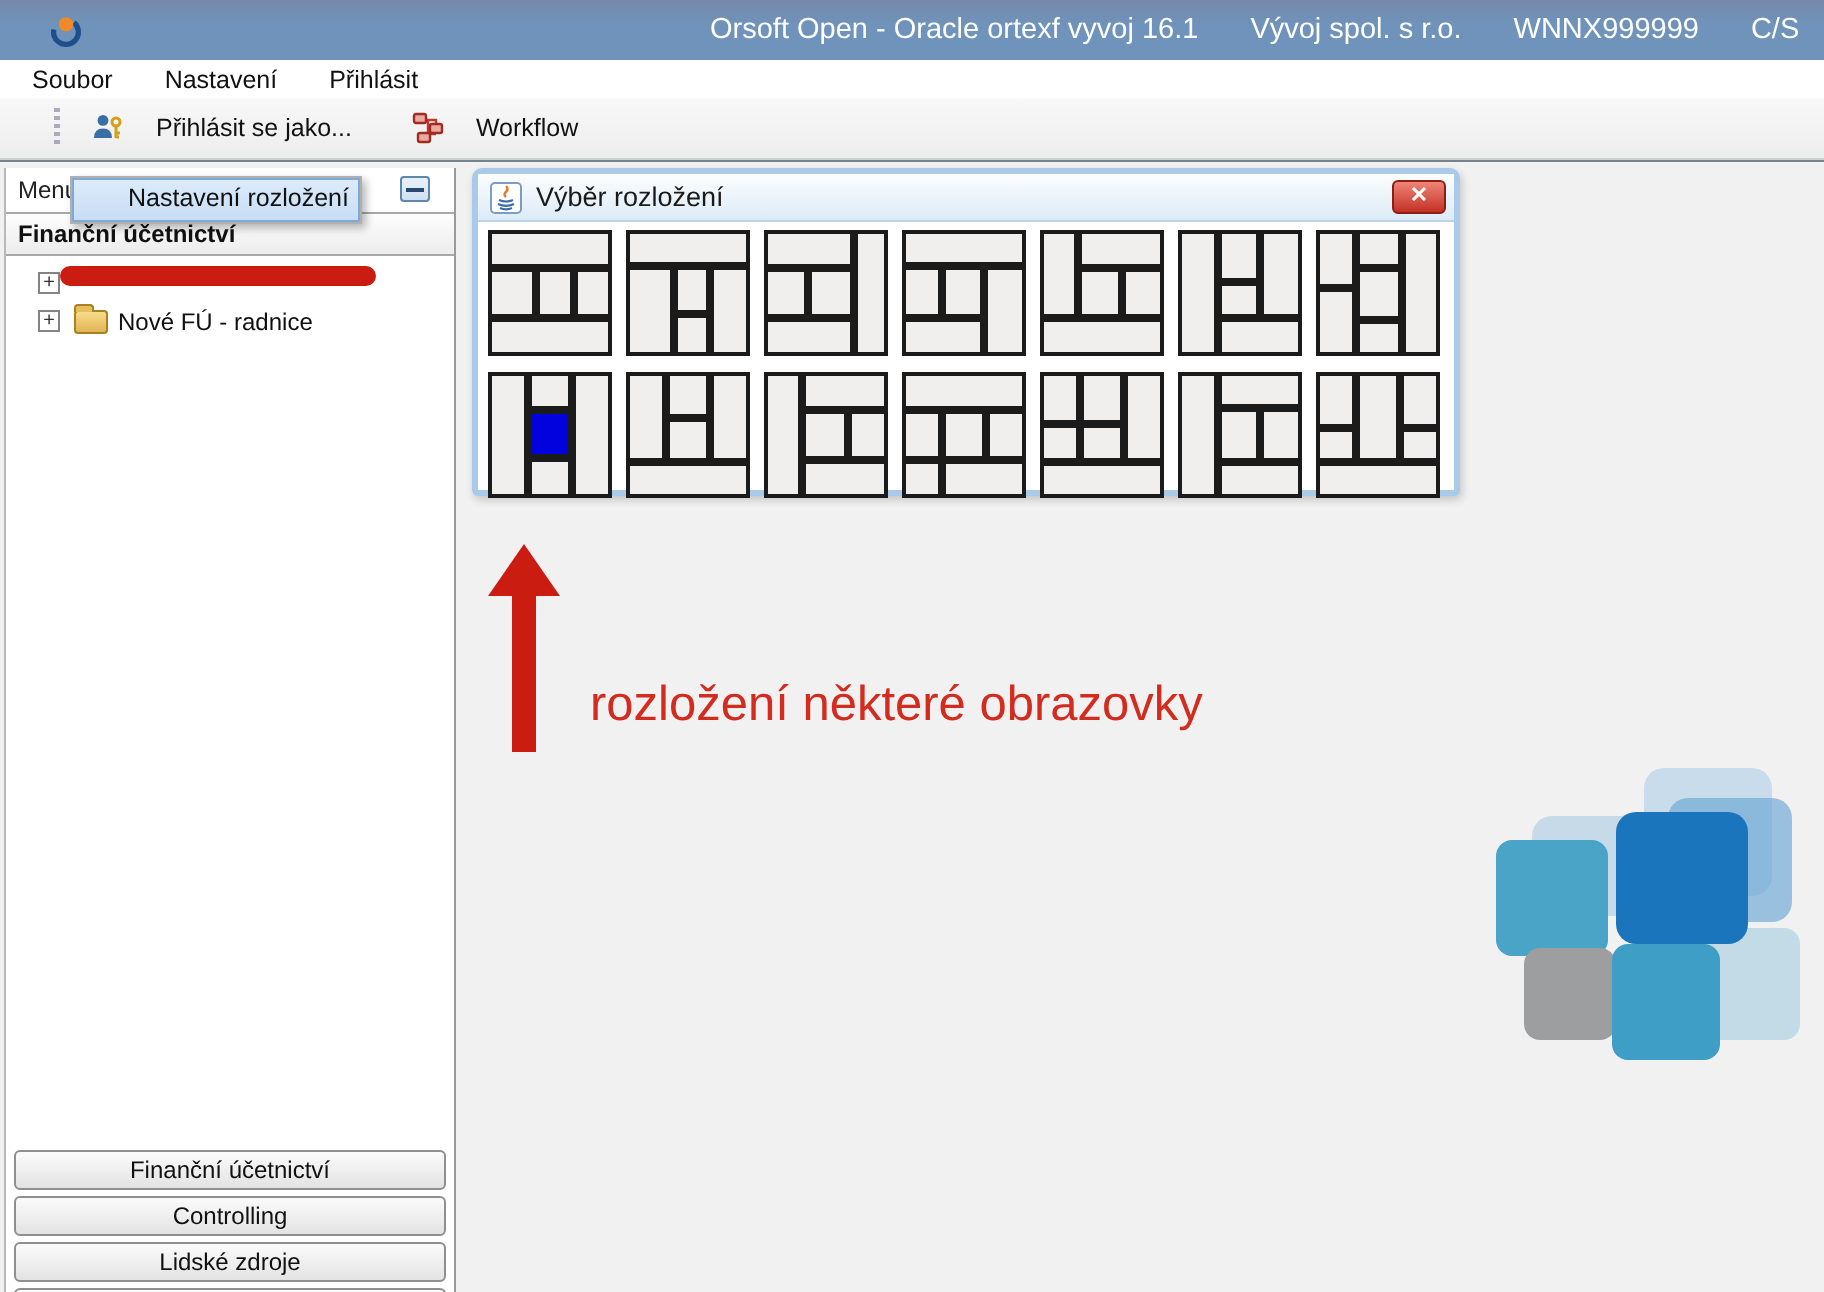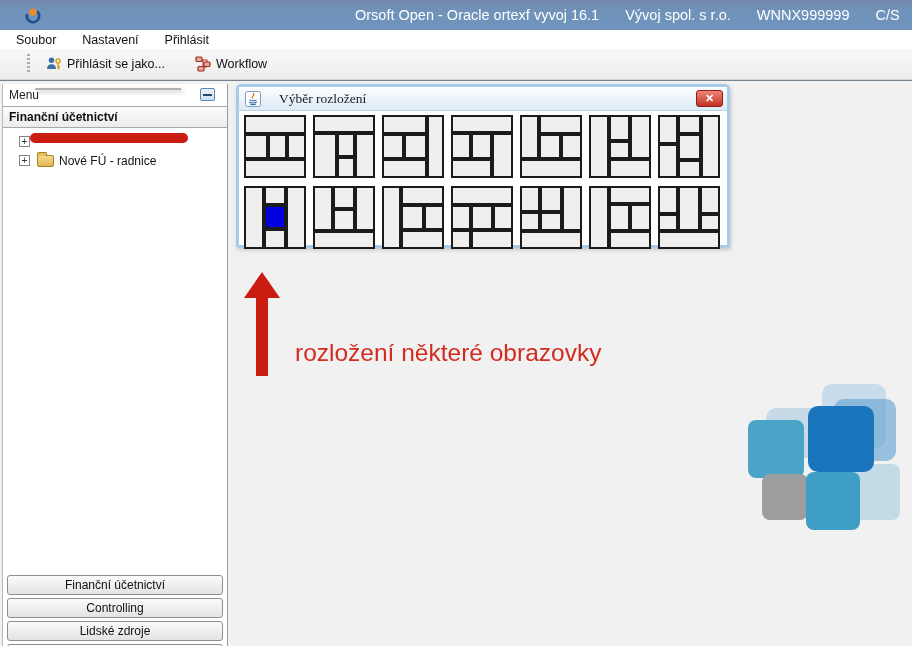--- a/index.html
+++ b/index.html
@@ -26,7 +26,7 @@
              display:flex; align-items:center; }
   .grip { width:3px; height:20px; margin-left:27px; margin-right:8px;
           background-image:repeating-linear-gradient(#aab 0 2px, transparent 2px 4px); }
-  .tbtn { display:flex; align-items:center; gap:5px; padding:3px 8px; font-size:12.5px; color:#111; border-radius:3px; }
+  .tbtn { display:flex; align-items:center; gap:16px; padding:3px 8px; font-size:12.5px; color:#111; border-radius:3px; }
   .tbtn + .tbtn { margin-left:14px; }
 
   

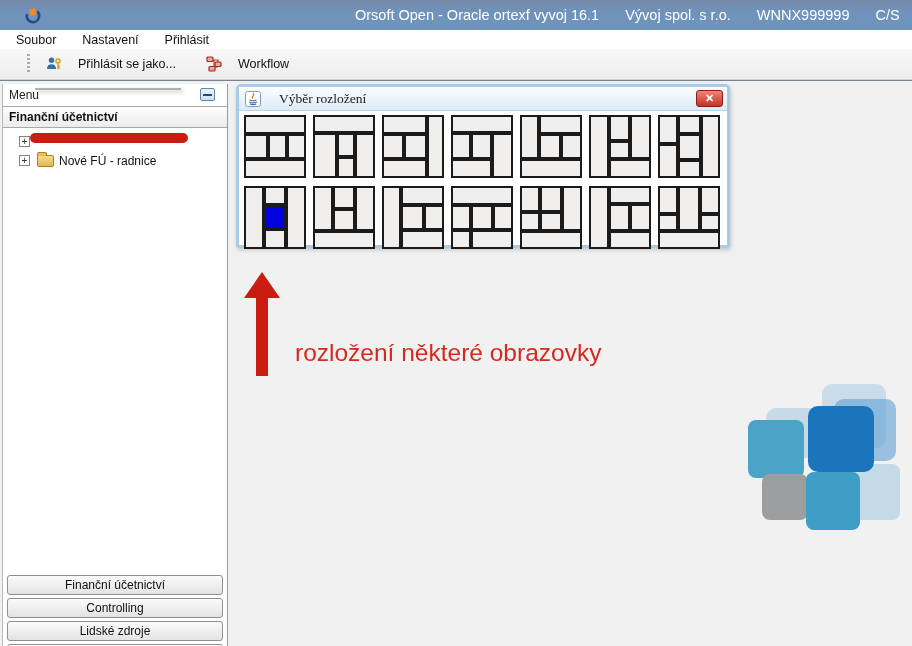--- a/index.html
+++ b/index.html
@@ -289,6 +289,7 @@
 </div>
 
 <div class="ctxmenu">
+  <div class="ctxitem selected">Nastavení rozložení</div>
 </div>
 
 <div class="red-underline" style="background: rgb(203, 28, 18);"></div>

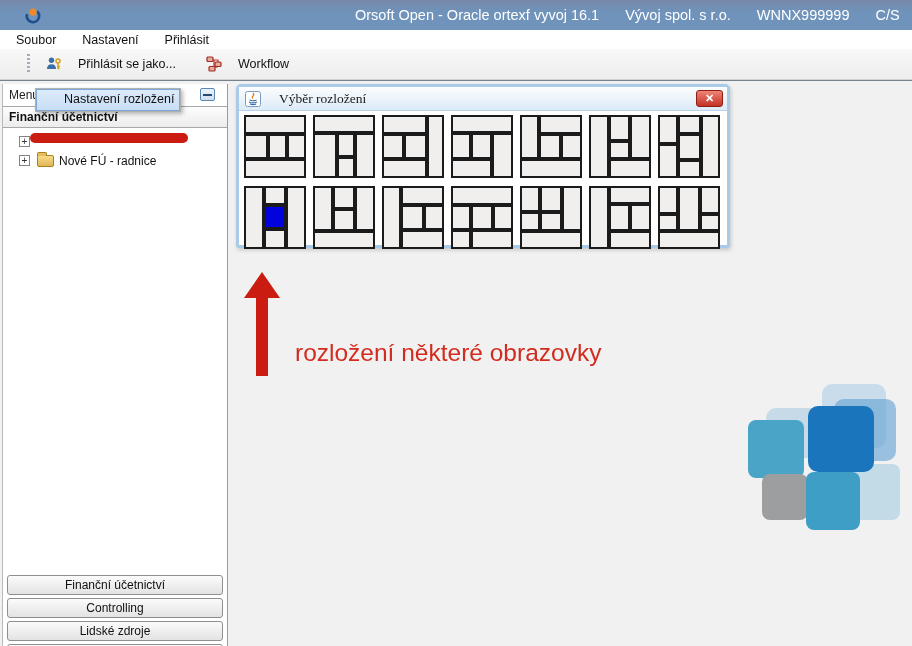--- a/index.html
+++ b/index.html
@@ -79,7 +79,7 @@
             border:3px solid #a9cbe9; border-radius:5px 5px 3px 3px; background:#fff;
             box-shadow:1px 2px 4px rgba(0,0,0,.18); z-index:10; }
   .dlg-title { position:relative; height:24px; background:linear-gradient(#fcfdfe,#dcebf7);
-               border-bottom:1px solid #b9d4ea; display:flex; align-items:center; padding-left:6px; gap:18px;font-family:Liberation Serif, serif; }
+               border-bottom:1px solid #b9d4ea; display:flex; align-items:center; padding-left:6px; gap:7px; }
   .dlg-title .txt { font-size:13.5px; color:#1a1a1a; }
   .dlg-close { position:absolute; right:4px; top:3px; width:27px; height:17px;
                background:linear-gradient(#ef8476,#c23225); border:1px solid #8e1d12; border-radius:3px;

